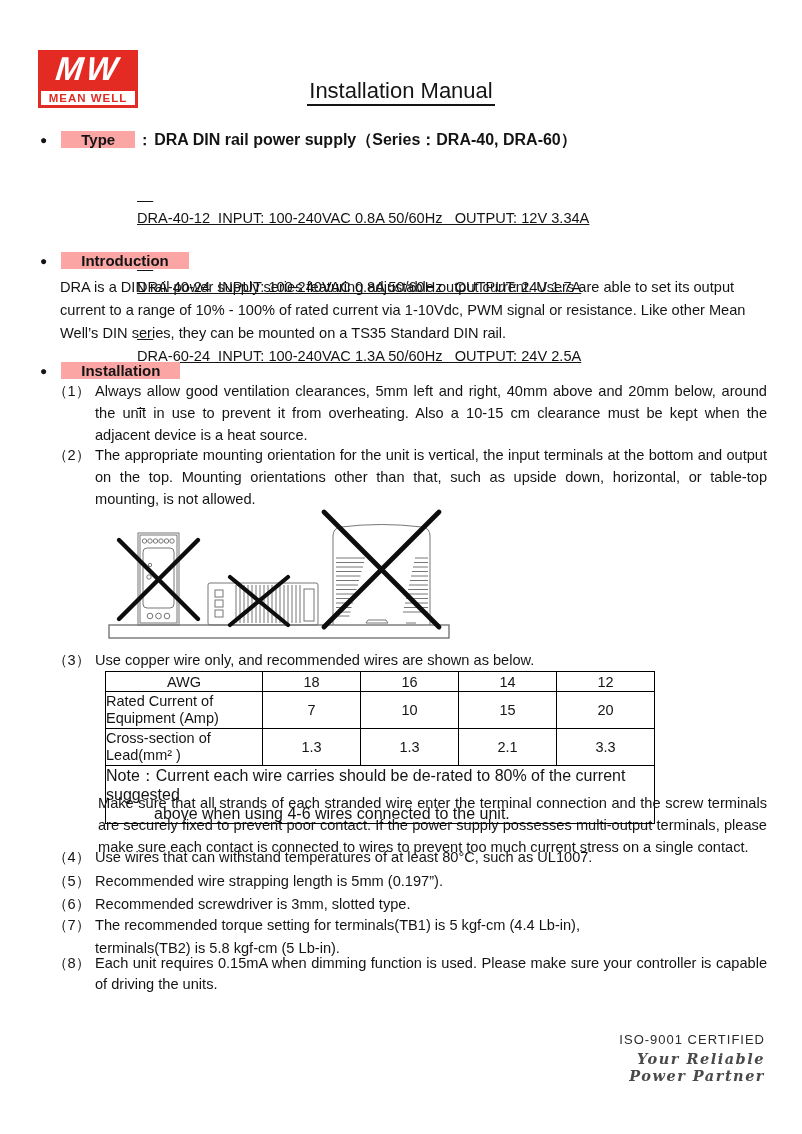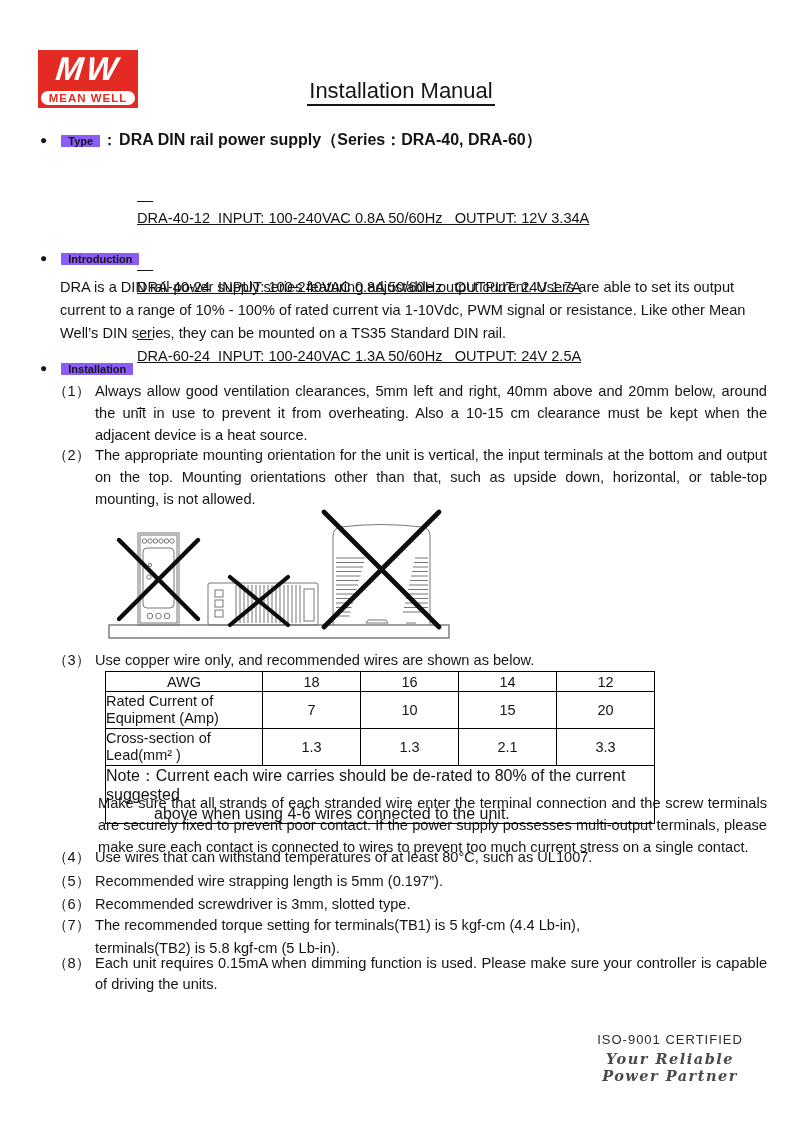--- a/index.html
+++ b/index.html
@@ -12,7 +12,7 @@
   .logo-mw{flex:1;color:#fff;font-weight:bold;font-style:italic;font-size:33px;line-height:38px;
         text-align:center;letter-spacing:3px;transform:skewX(-6deg);}
   .logo-strip{background:#fff;margin:0 3px 3px 3px;color:#e32b24;font-weight:bold;font-size:11.5px;
-        line-height:14px;text-align:center;letter-spacing:1px;border-radius:7px;}
+        line-height:14px;text-align:center;letter-spacing:1px;}
 
   
   .title{position:absolute;top:78px;left:0;width:100%;text-align:center;font-size:22px;font-weight:normal;}

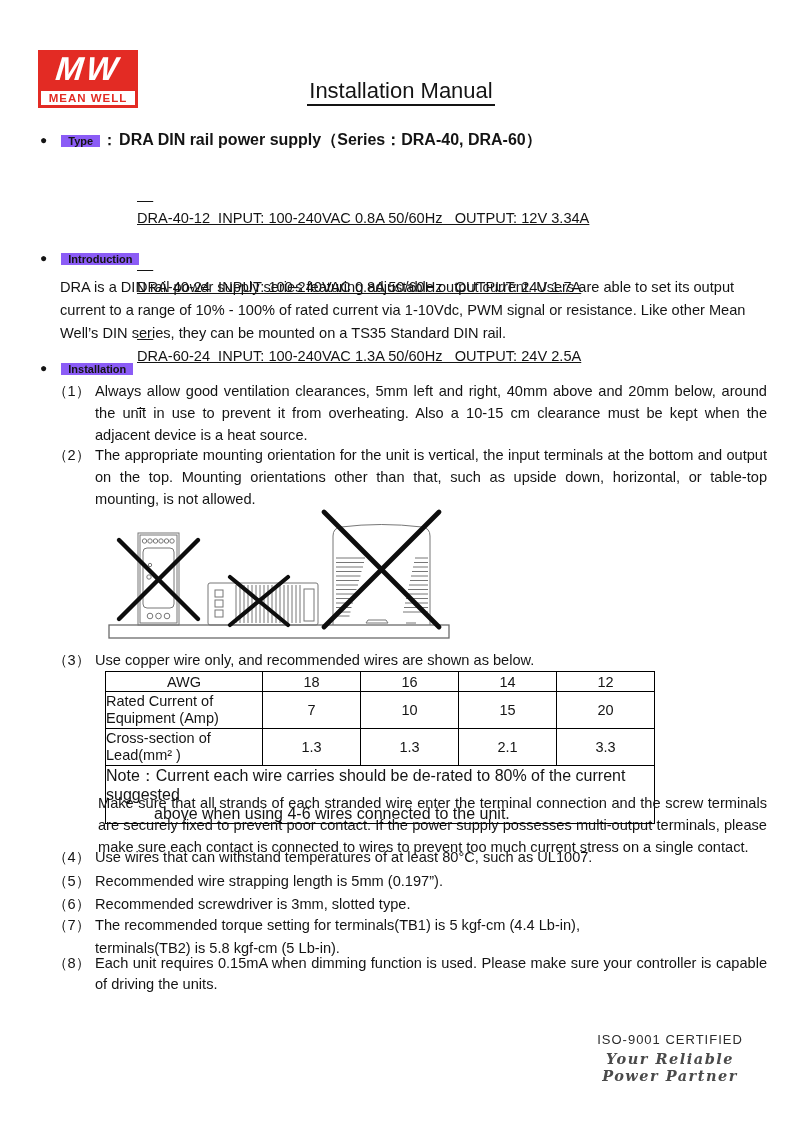--- a/index.html
+++ b/index.html
@@ -21,7 +21,7 @@
   
   .sec-head{position:absolute;left:40px;display:flex;align-items:baseline;font-weight:bold;}
   .bullet{font-size:12px;margin-right:14px;position:relative;top:-1px;}
-  .hl{background:#8b5cf6;padding:0 7px;font-size:11px;}
+  .hl{background:#fca5a5;padding:0 20px;font-size:15px;}
   .colon{margin:0 2px;font-size:15px;}
   .type-heading{font-size:16px;}
 

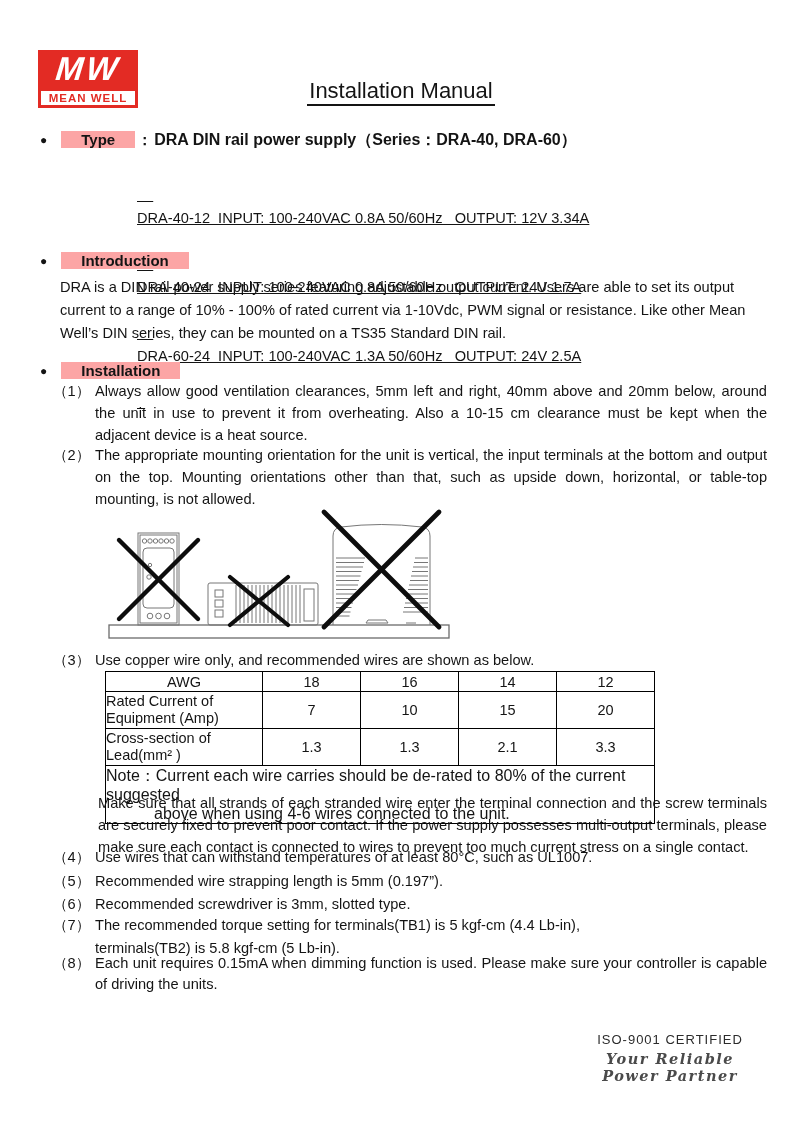--- a/index.html
+++ b/index.html
@@ -57,7 +57,7 @@
         text-align:justify;text-align-last:left;}
 
   
-  .footer{position:absolute;top:1032px;right:37px;width:190px;text-align:center;}
+  .footer{position:absolute;top:1032px;right:37px;width:190px;text-align:right;}
   .footer-iso{font-size:13px;letter-spacing:1px;color:#2b2b2b;}
   .footer-slogan{margin-top:3px;font-size:14.5px;font-weight:bold;font-style:italic;
         font-family:"DejaVu Serif",serif;letter-spacing:1.5px;color:#4a4a4a;}

